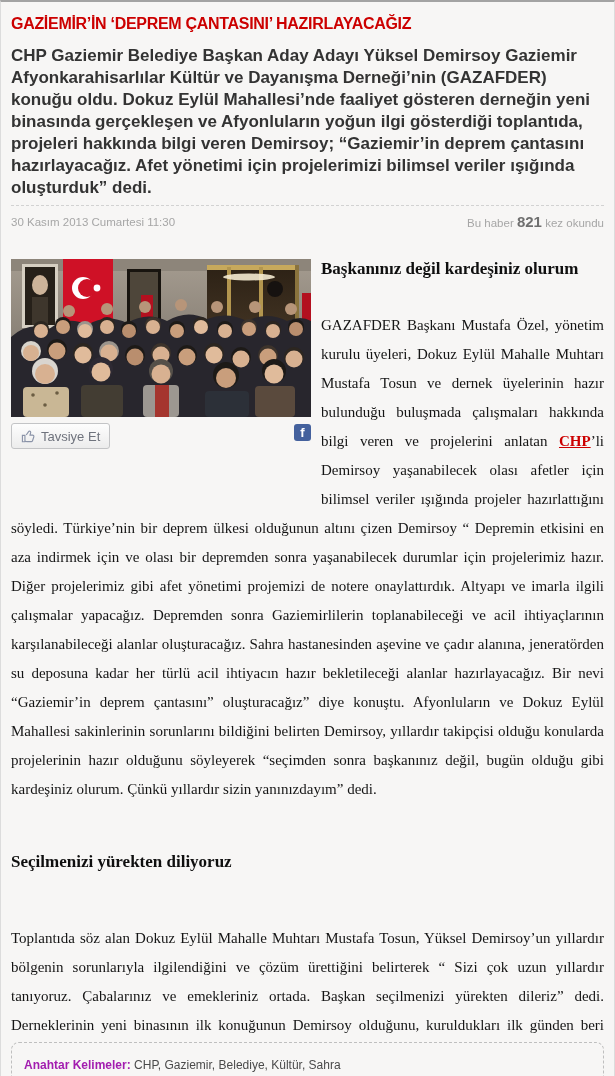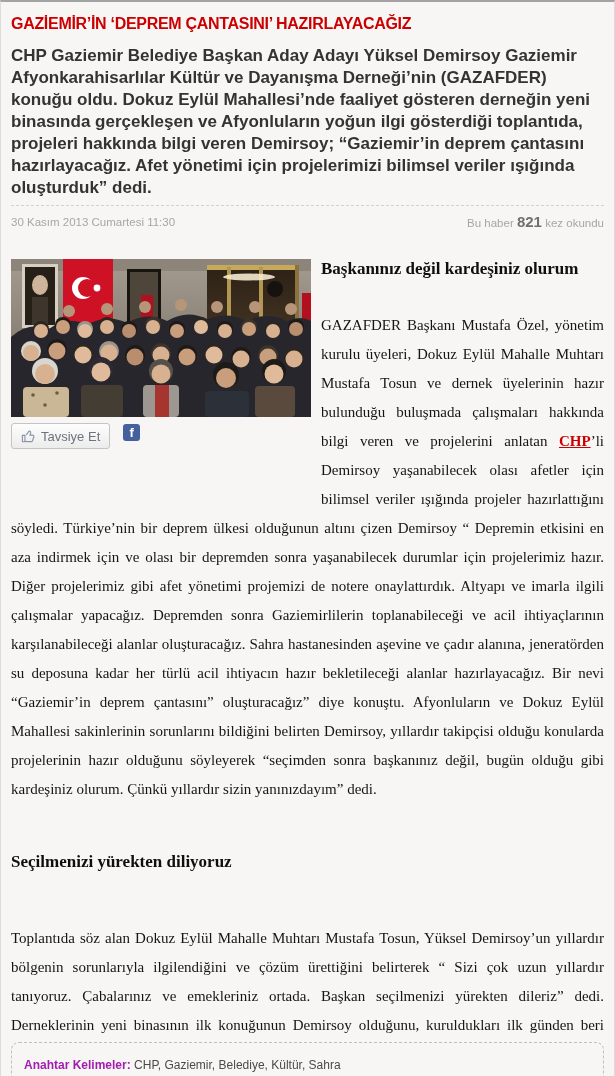--- a/index.html
+++ b/index.html
@@ -56,7 +56,7 @@
   .media { float:left; width:300px; margin:2px 10px 40px 0; }
   .photo { width:300px; height:158px; display:block; background:#6e675e; }
 
-  .fb-row { margin-top:6px; display:flex; align-items:flex-start; font-family:"Liberation Sans", sans-serif; }
+  .fb-row { margin-top:6px; display:flex; align-items:flex-start; font-family:"Liberation Sans", sans-serif;justify-content:space-between; }
   .fb-like {
     height:26px; display:inline-flex; align-items:center; gap:5px;
     padding:0 9px;

